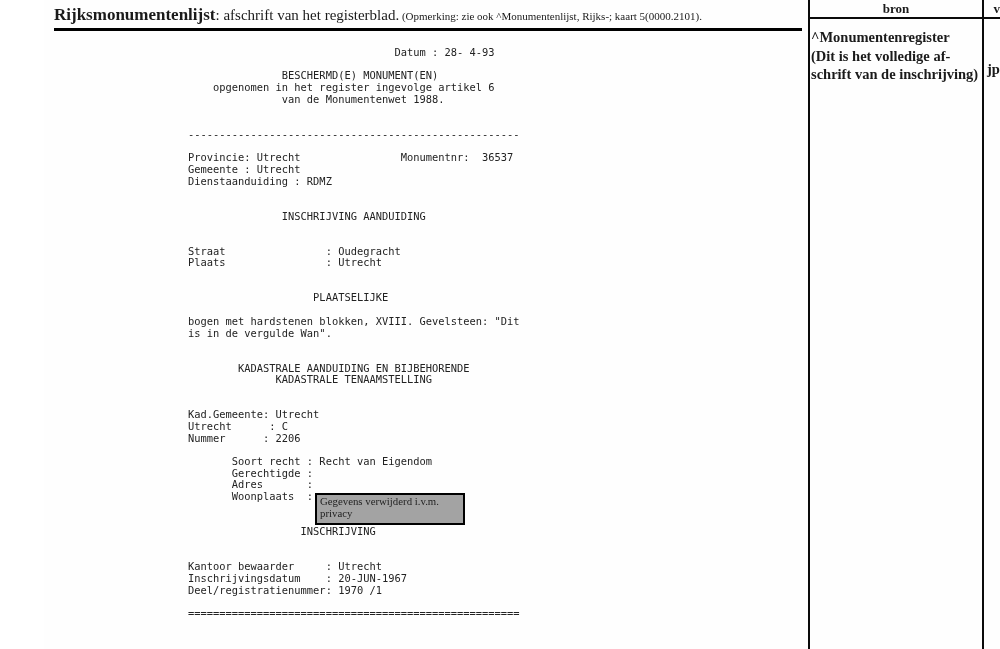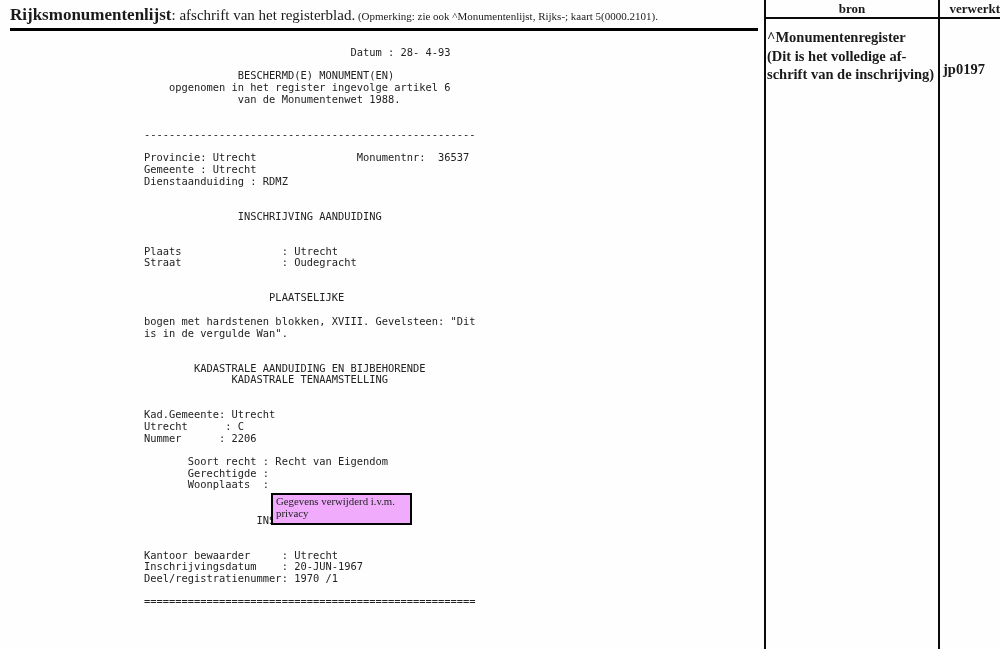--- a/index.html
+++ b/index.html
@@ -11,7 +11,7 @@
     position:relative;
     overflow:hidden;
   }
-  .page{position:absolute;inset:0;background:#fefefe;}
+  .page{position:absolute;inset:0;background:#fefefe;margin-left:44px;}
 
   
   .doc-header{

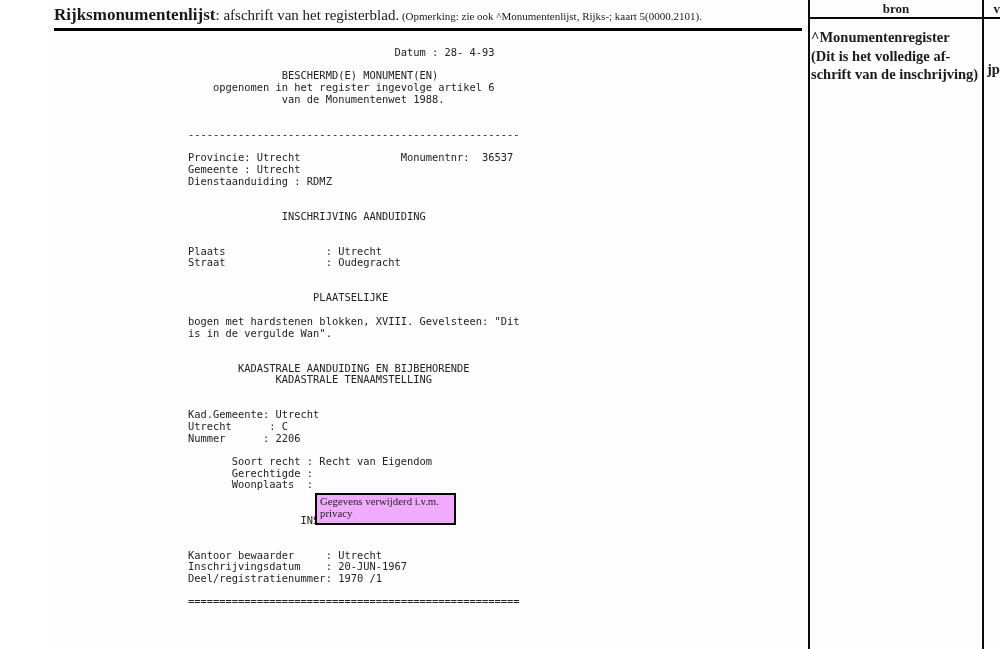--- a/index.html
+++ b/index.html
@@ -115,8 +115,8 @@
     <div class="ln">               INSCHRIJVING AANDUIDING</div>
     <div class="ln"></div>
     <div class="ln"></div>
+    <div class="ln">Straat                : Oudegracht</div>
     <div class="ln">Plaats                : Utrecht</div>
-    <div class="ln">Straat                : Oudegracht</div>
     <div class="ln"></div>
     <div class="ln"></div>
     <div class="ln">                    PLAATSELIJKE</div>

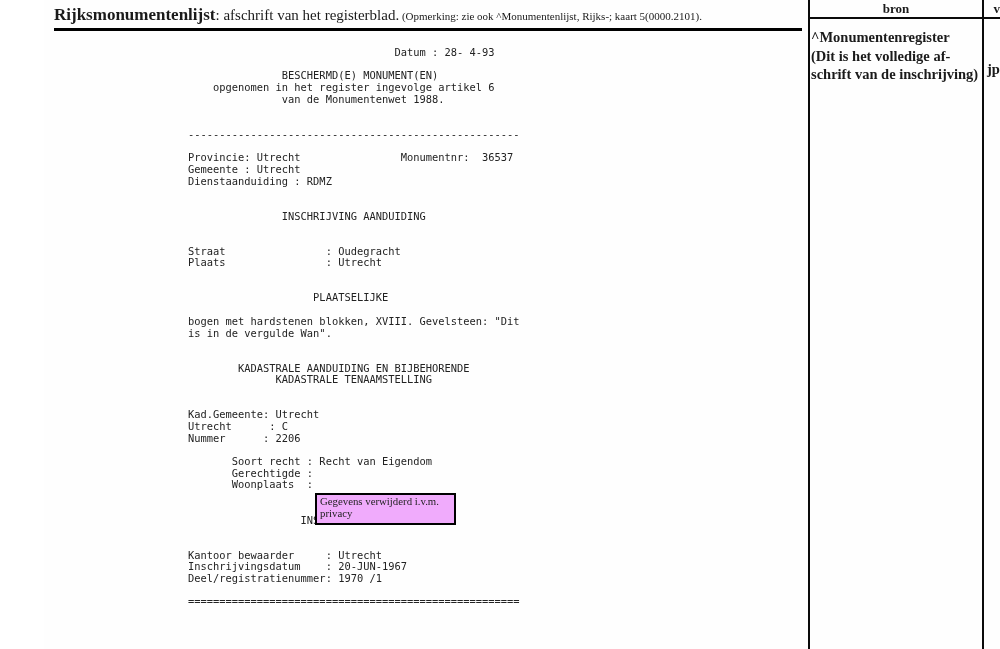--- a/index.html
+++ b/index.html
@@ -135,6 +135,7 @@
     <div class="ln"></div>
     <div class="ln">       Soort recht : Recht van Eigendom</div>
     <div class="ln">       Gerechtigde :</div>
+    <div class="ln">       Adres       :</div>
     <div class="ln">       Woonplaats  :</div>
     <div class="ln"></div>
     <div class="ln"></div>

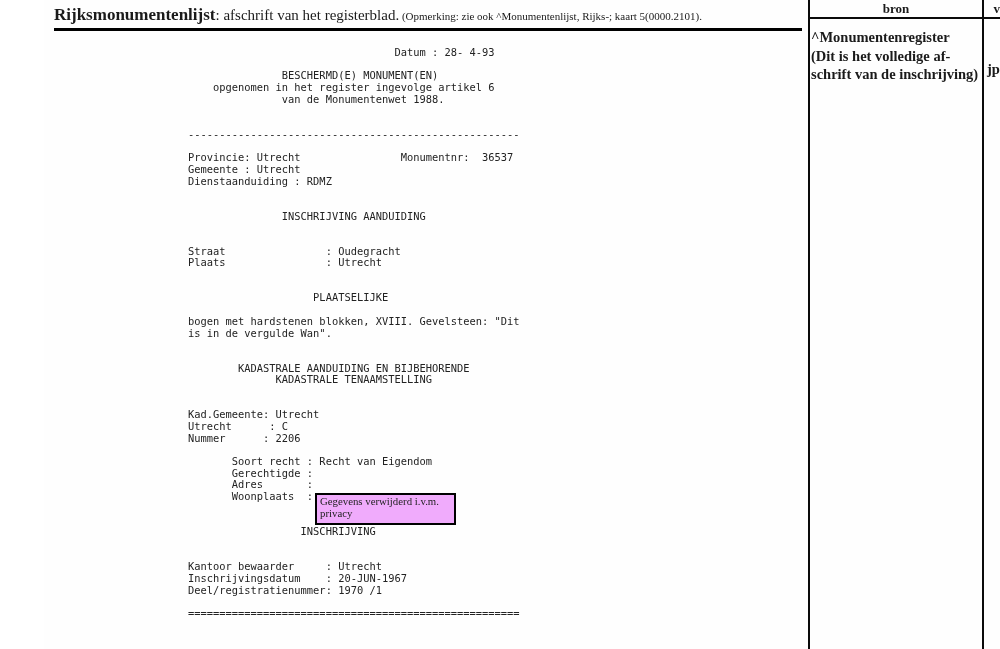--- a/index.html
+++ b/index.html
@@ -44,8 +44,8 @@
     position:absolute;left:127px;top:446px;
     width:131px;height:27px;
     border:2px solid #000;
-    background:#f0abfc;
-    padding:1px 3px 0 3px;
+    background:#a3a3a3;
+    padding:1px 12px 0 3px;
     font-family:"Liberation Serif", serif;
     font-size:10.8px;line-height:11.5px;
     white-space:nowrap;

